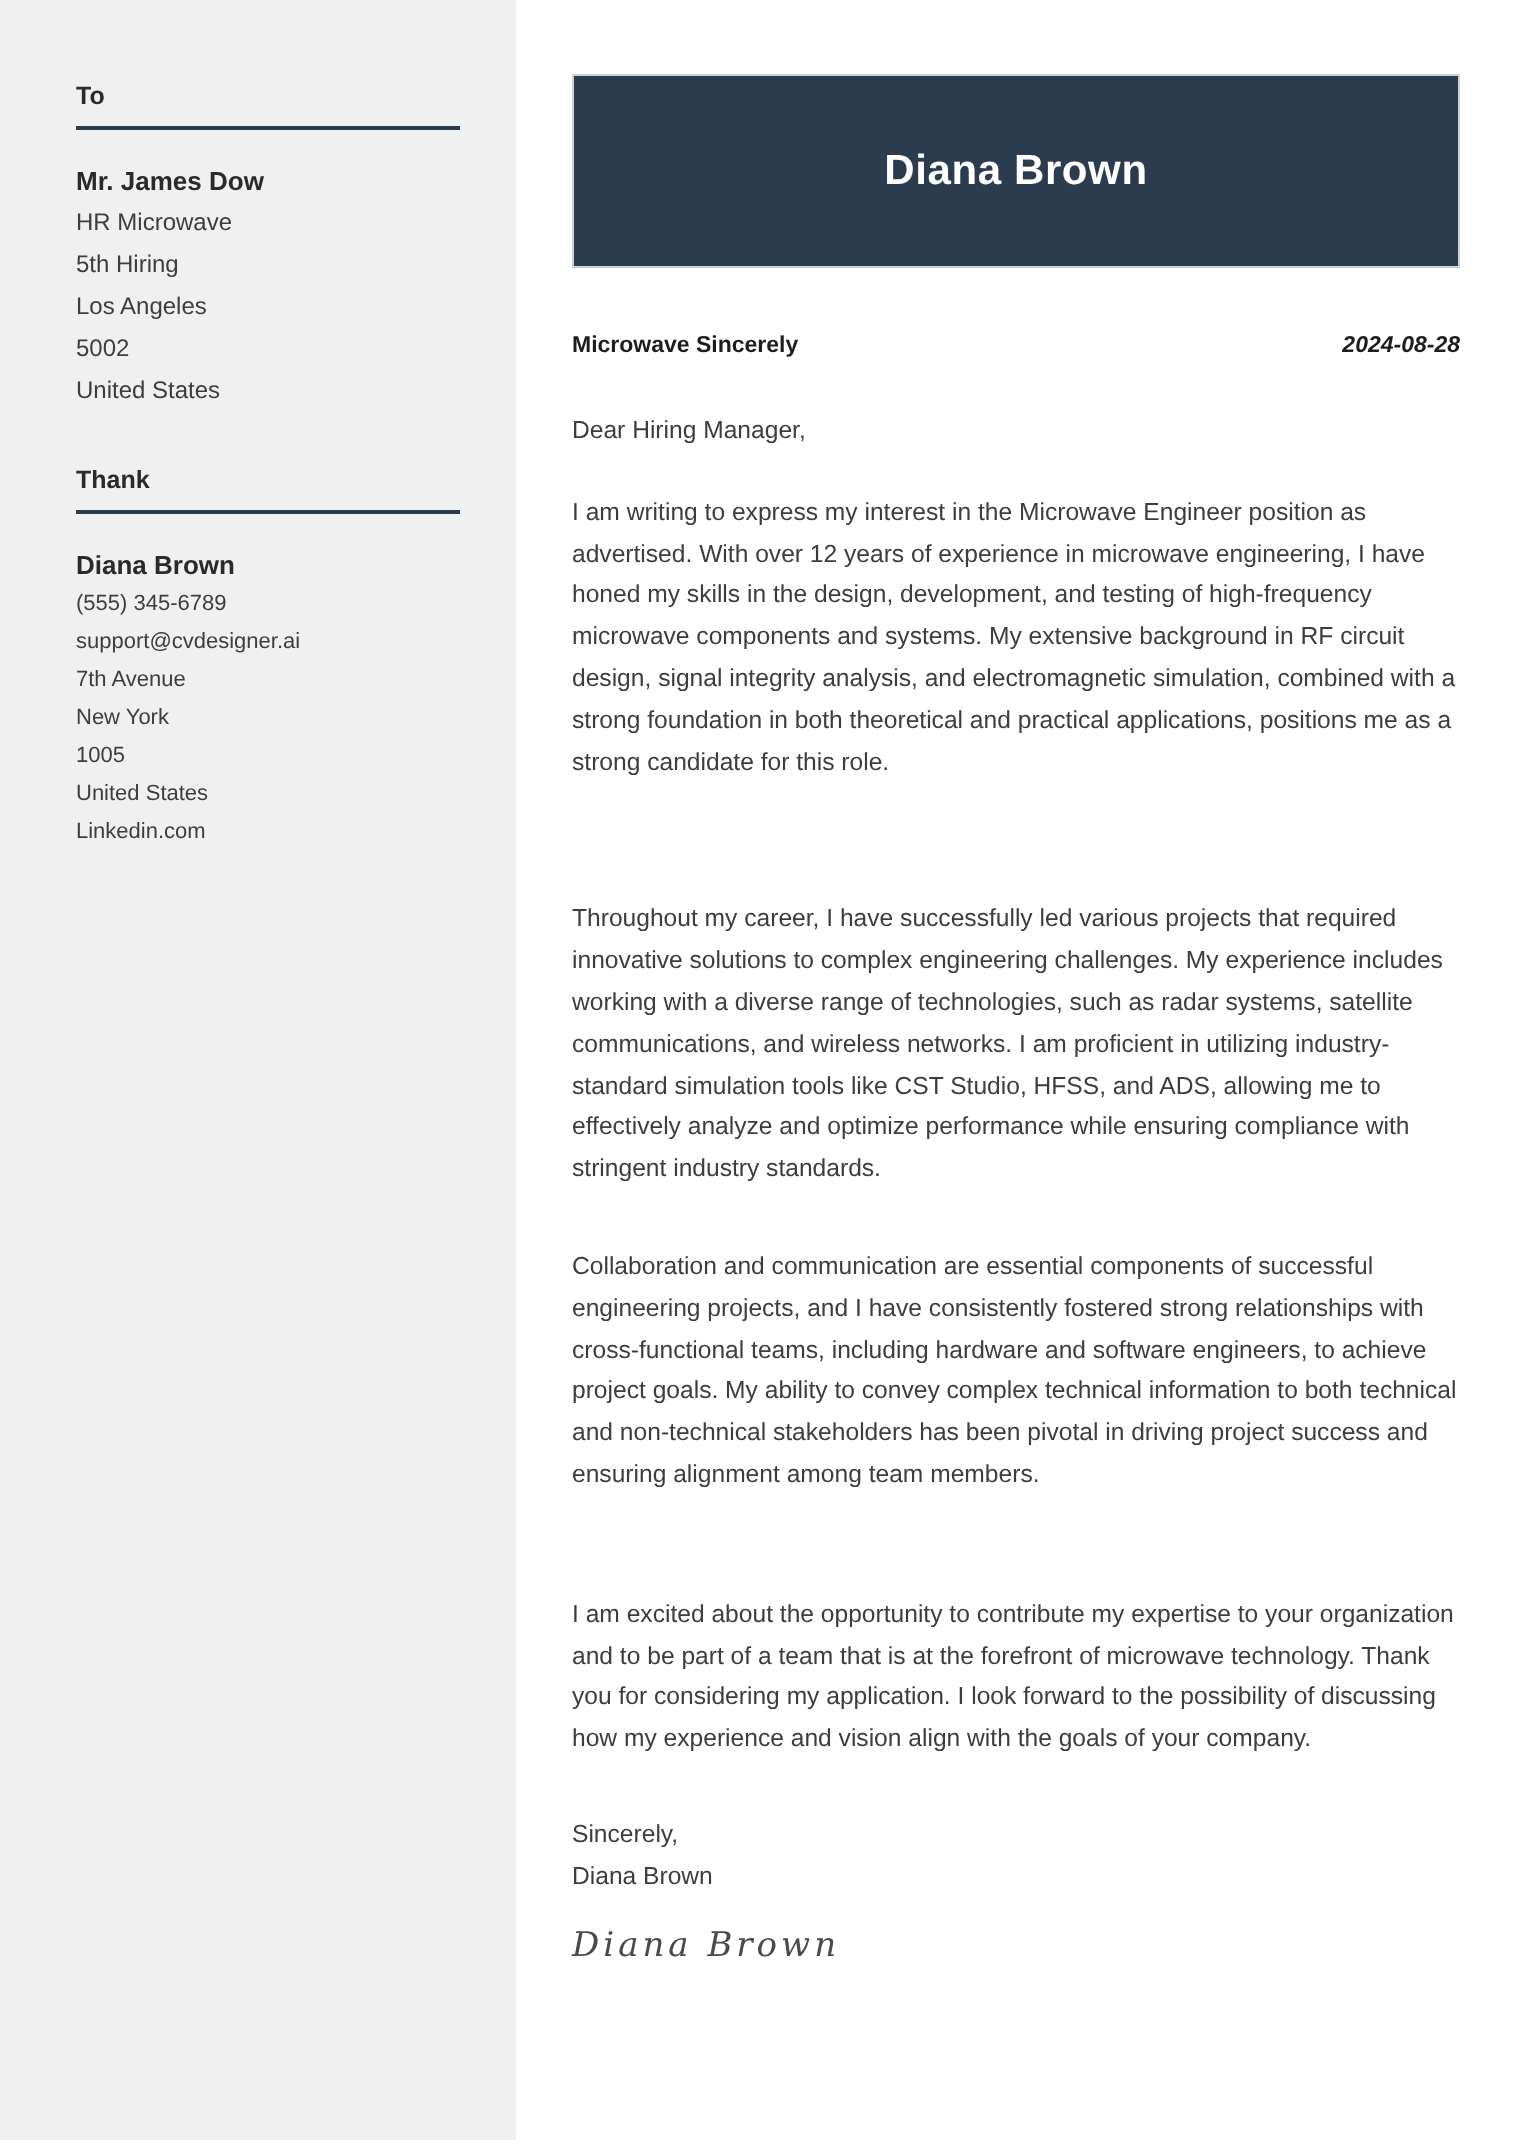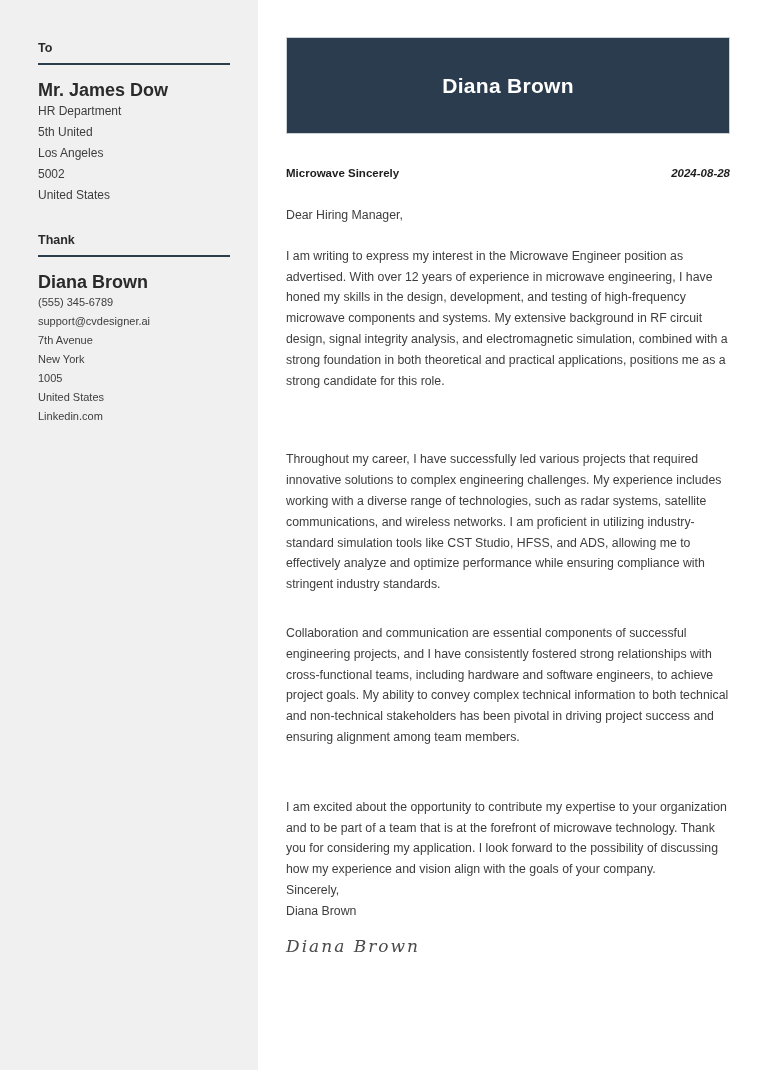--- a/index.html
+++ b/index.html
@@ -13,7 +13,7 @@
     padding:41px 28px 0 38px; flex-shrink:0; }
   .side-heading { font-size:12.5px; font-weight:bold; color:#2a2a2a; }
   .side-rule { border:none; border-top:2px solid #2b3c4f; margin:8px 0 15px 0; }
-  .side-name { font-size:18px; font-weight:bold; color:#2a2a2a; line-height:21px; }
+  .side-name { font-size:13px; font-weight:bold; color:#2a2a2a; line-height:21px; }
   .to-line { font-size:12px; color:#3d3d3d; line-height:21px; }
   .from-line { font-size:11px; color:#3d3d3d; line-height:19px; }
   .from-block { margin-top:27px; }

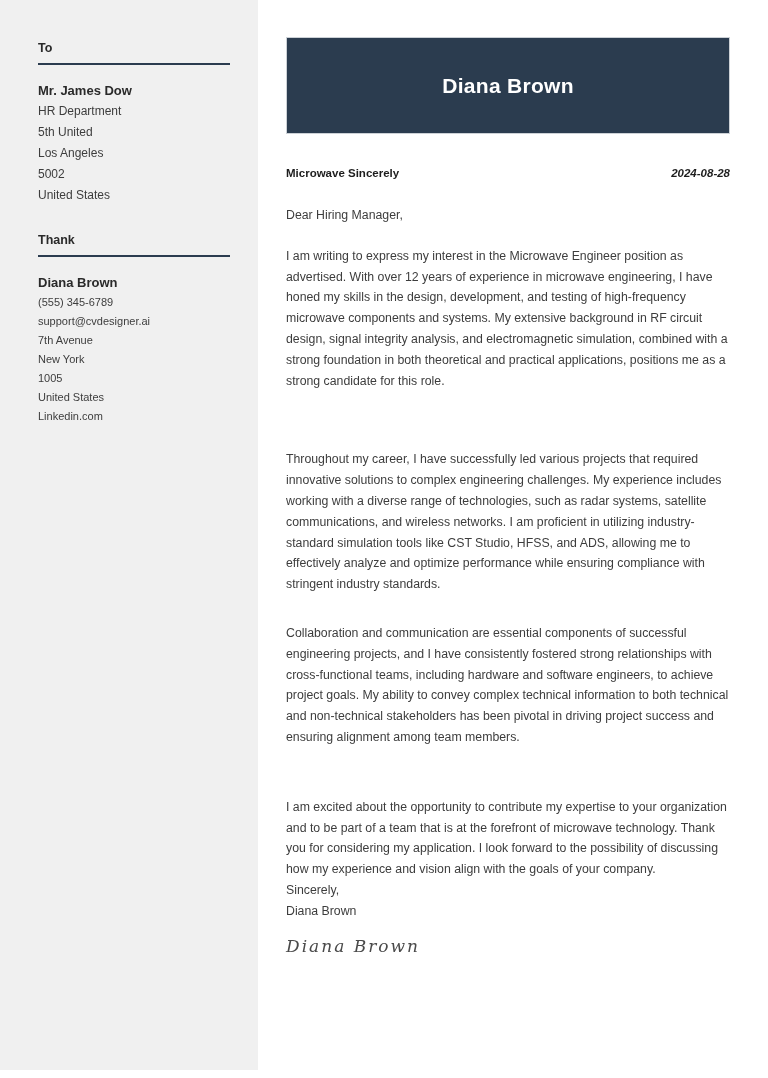--- a/index.html
+++ b/index.html
@@ -47,7 +47,7 @@
       <div class="side-heading">To</div>
       <hr class="side-rule">
       <div class="side-name">Mr. James Dow</div>
-      <div class="to-line">HR Department</div>
+      <div class="to-line">HR Microwave</div>
       <div class="to-line">5th United</div>
       <div class="to-line">Los Angeles</div>
       <div class="to-line">5002</div>

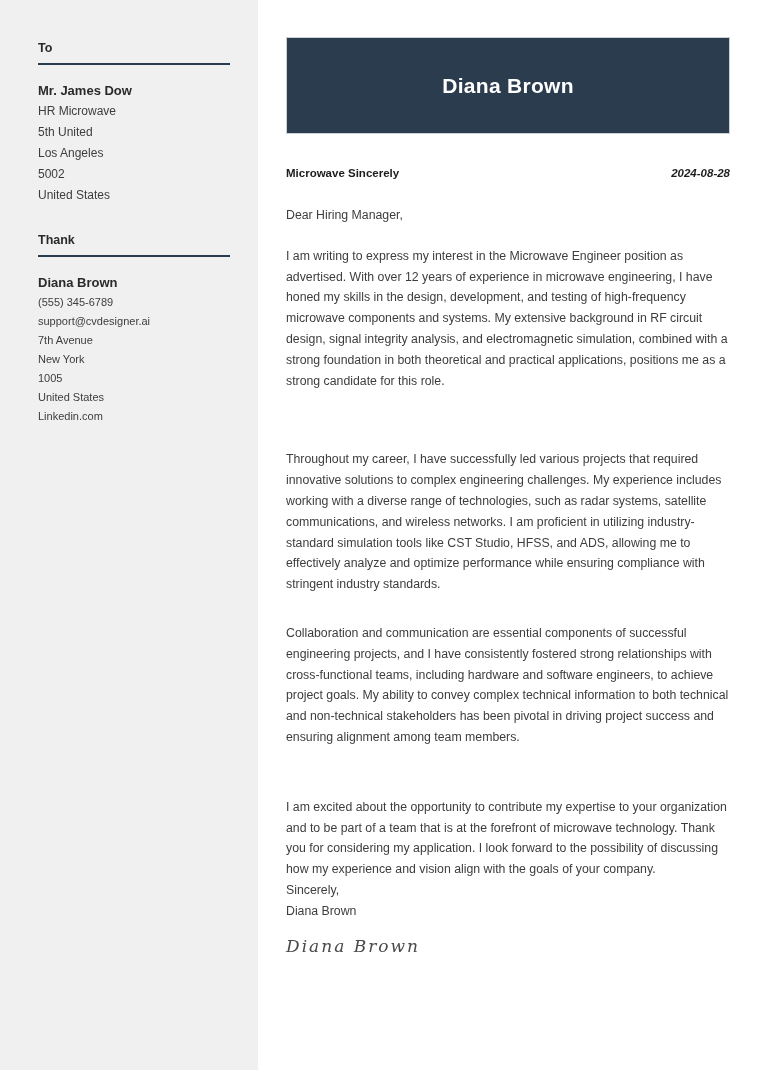--- a/index.html
+++ b/index.html
@@ -48,7 +48,7 @@
       <hr class="side-rule">
       <div class="side-name">Mr. James Dow</div>
       <div class="to-line">HR Microwave</div>
-      <div class="to-line">5th United</div>
+      <div class="to-line">5th Hiring</div>
       <div class="to-line">Los Angeles</div>
       <div class="to-line">5002</div>
       <div class="to-line">United States</div>

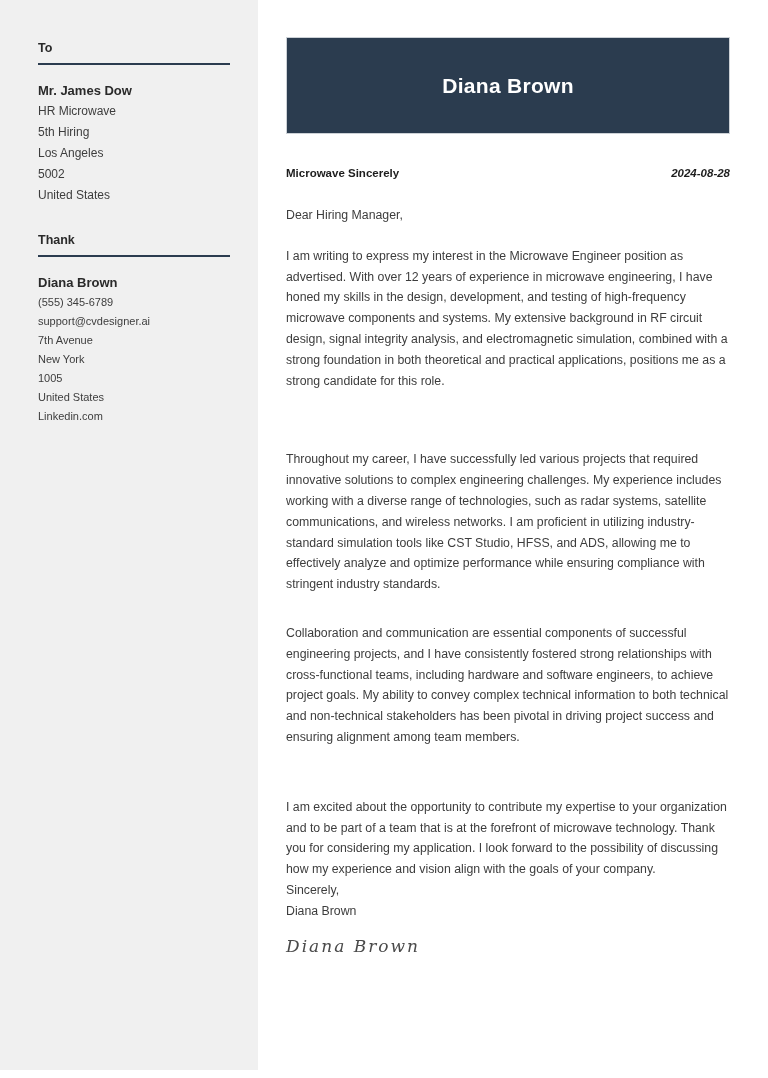--- a/index.html
+++ b/index.html
@@ -33,7 +33,7 @@
   .para-2 { margin-top:58px; }
   .para-3 { margin-top:28px; }
   .para-4 { margin-top:49px; }
-  .closing-block { }
+  .closing-block { margin-top:27px; }
   .signature { margin-top:14px; font-family:"DejaVu Serif", serif; font-style:italic;
     font-size:17px; letter-spacing:2px; color:#4a4a4a; }
 </style>

